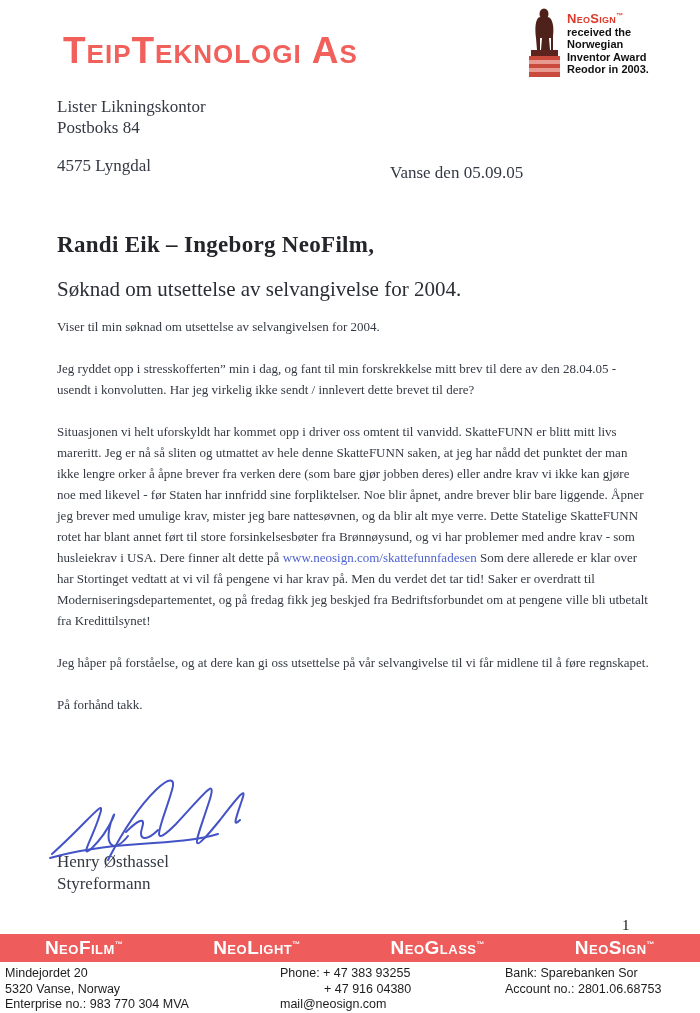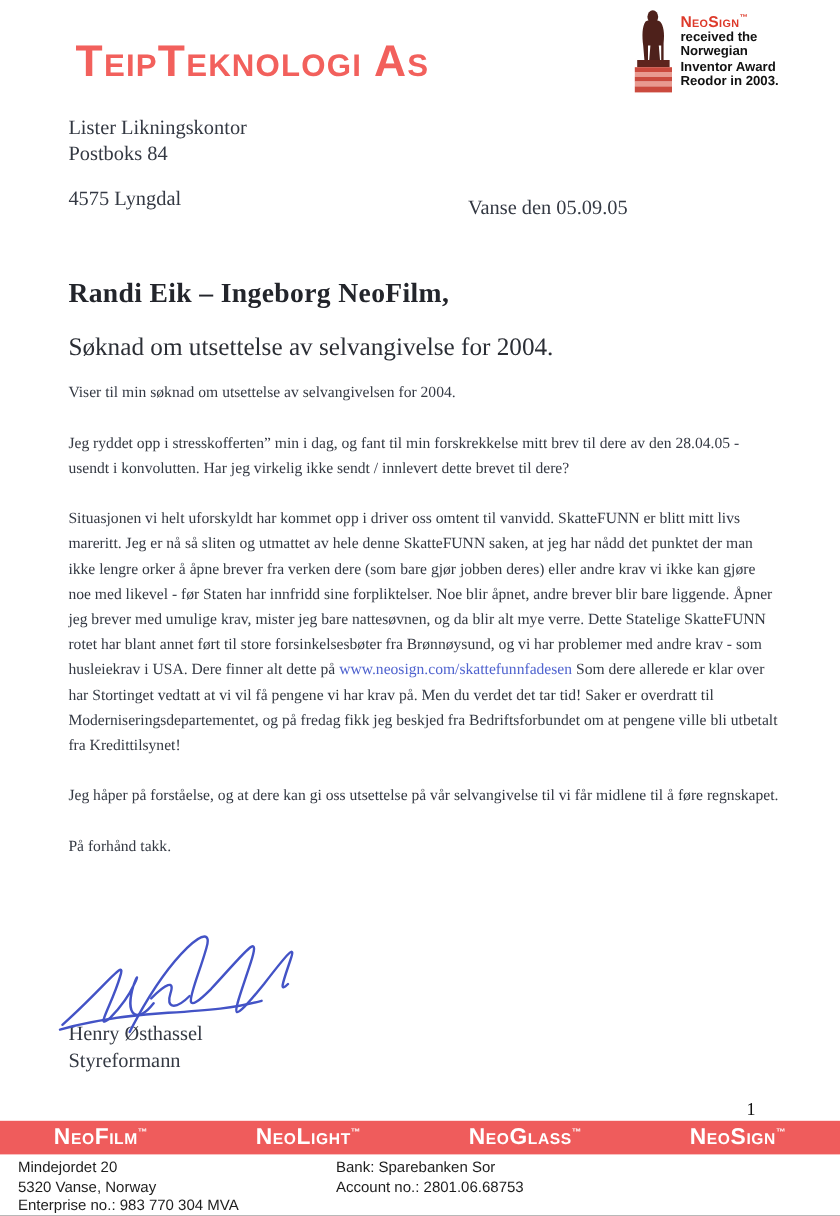--- a/index.html
+++ b/index.html
@@ -55,7 +55,7 @@
     position:absolute;left:0;top:966px;width:700px;display:flex;
     font-family:"Liberation Sans", sans-serif;font-size:12.5px;line-height:15.5px;color:#1d1d1d;
   }
-  .contact .col1{width:280px;padding-left:15px;box-sizing:border-box;}
+  .contact .col1{width:280px;padding-left:5px;box-sizing:border-box;}
   .contact .col2{width:225px;}
   .contact .col3{width:195px;}
   .phone2{padding-left:44px;}

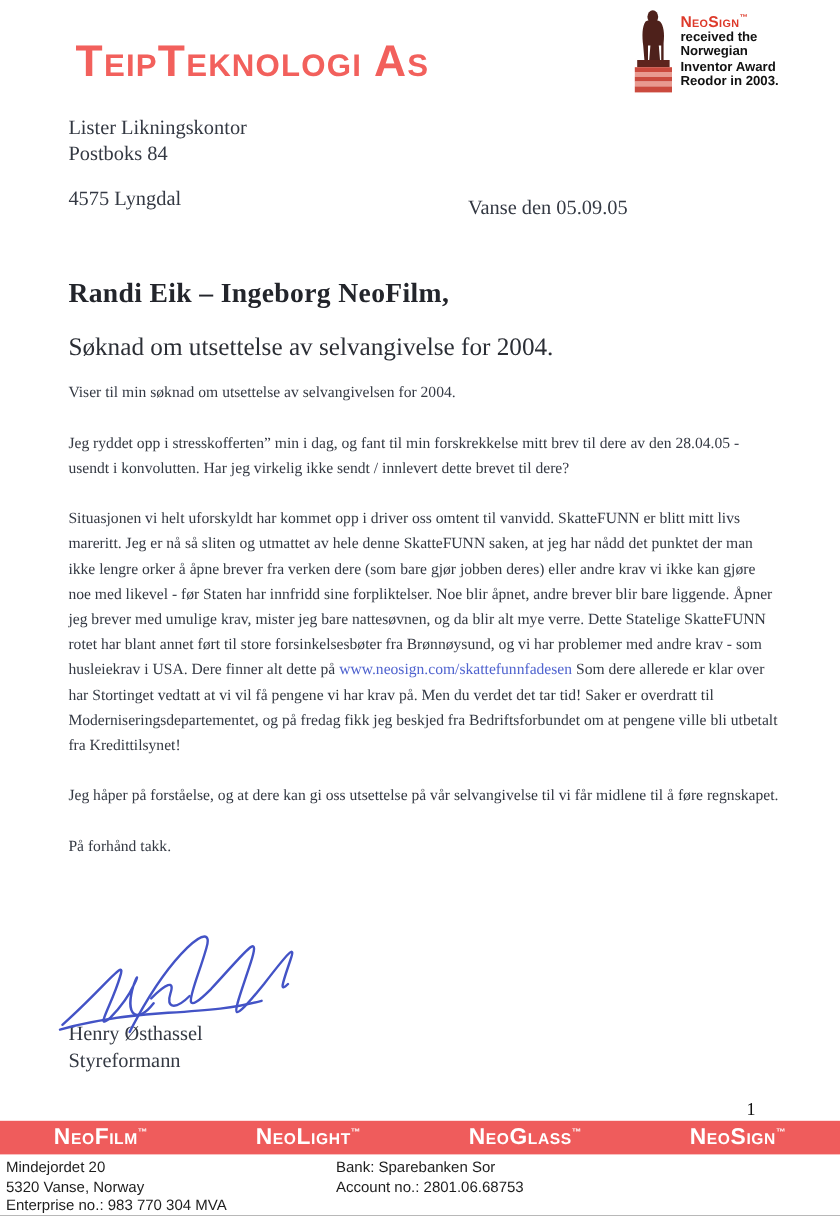--- a/index.html
+++ b/index.html
@@ -141,6 +141,11 @@
       <div>5320 Vanse,  Norway</div>
       <div>Enterprise no.: 983 770 304 MVA</div>
     </div>
+    <div class="col2">
+      <div>Phone: + 47 383 93255</div>
+      <div class="phone2">+ 47 916 04380</div>
+      <div>mail@neosign.com</div>
+    </div>
     <div class="col3">
       <div>Bank: Sparebanken Sor</div>
       <div>Account no.: 2801.06.68753</div>

